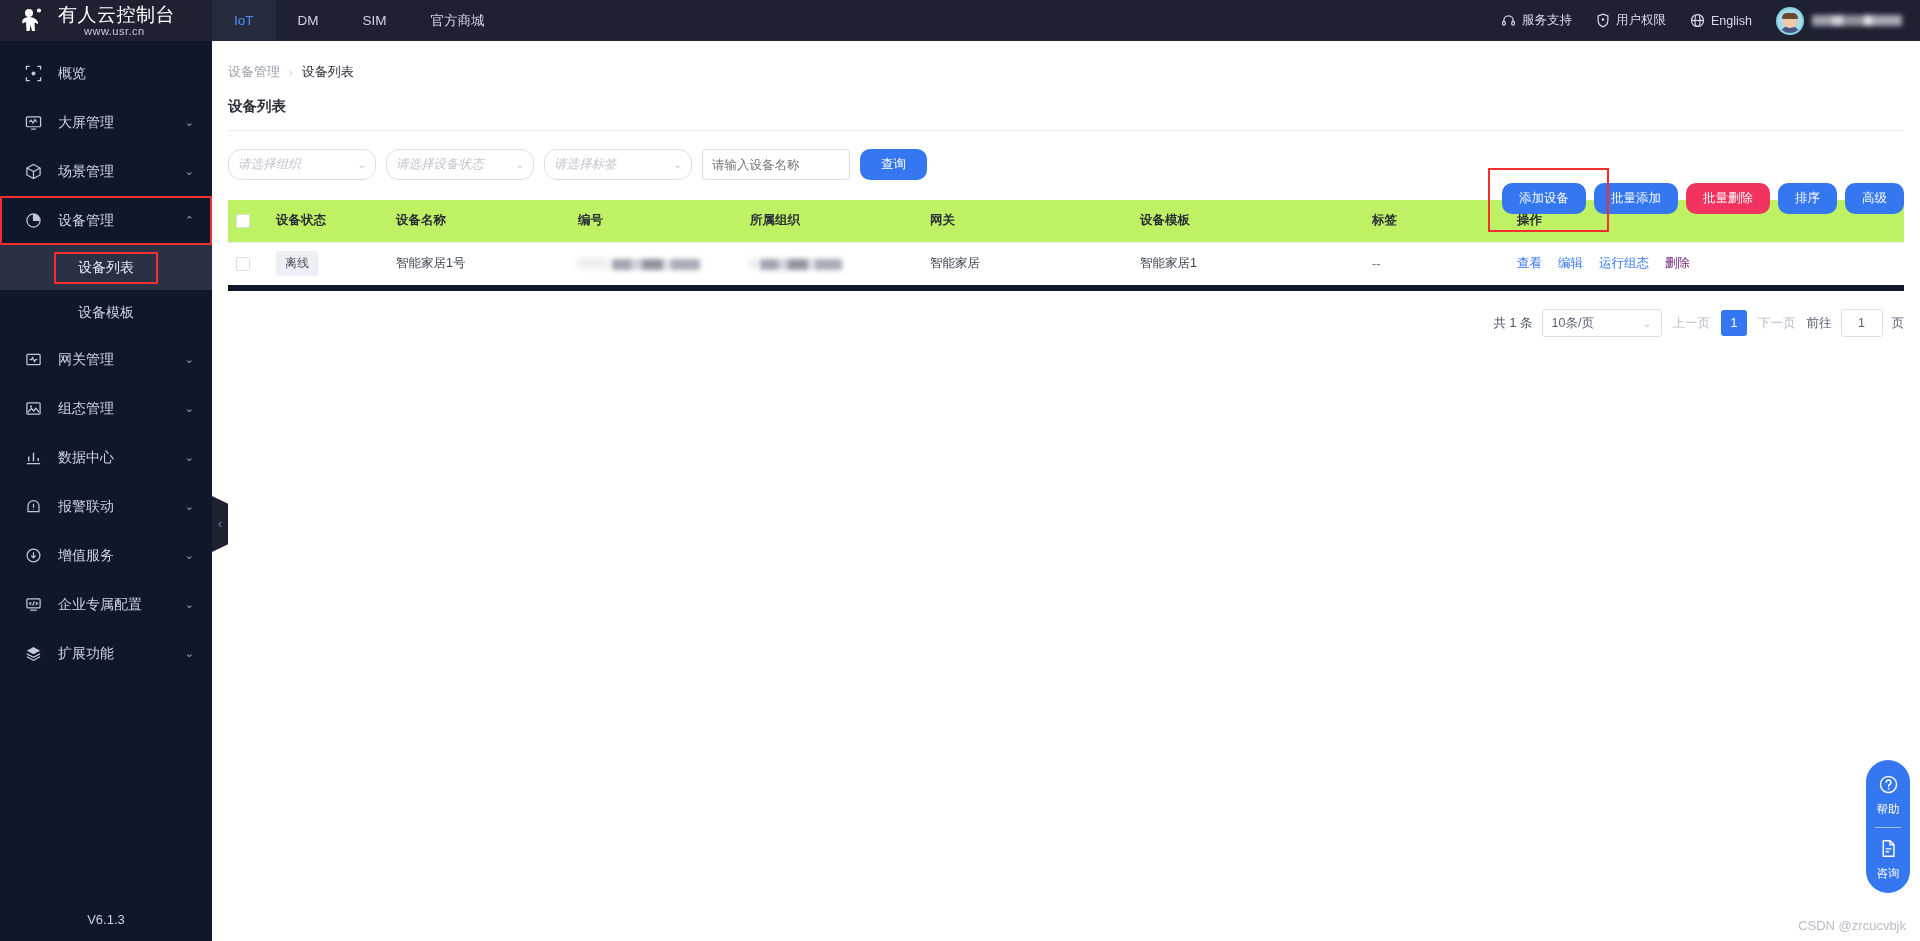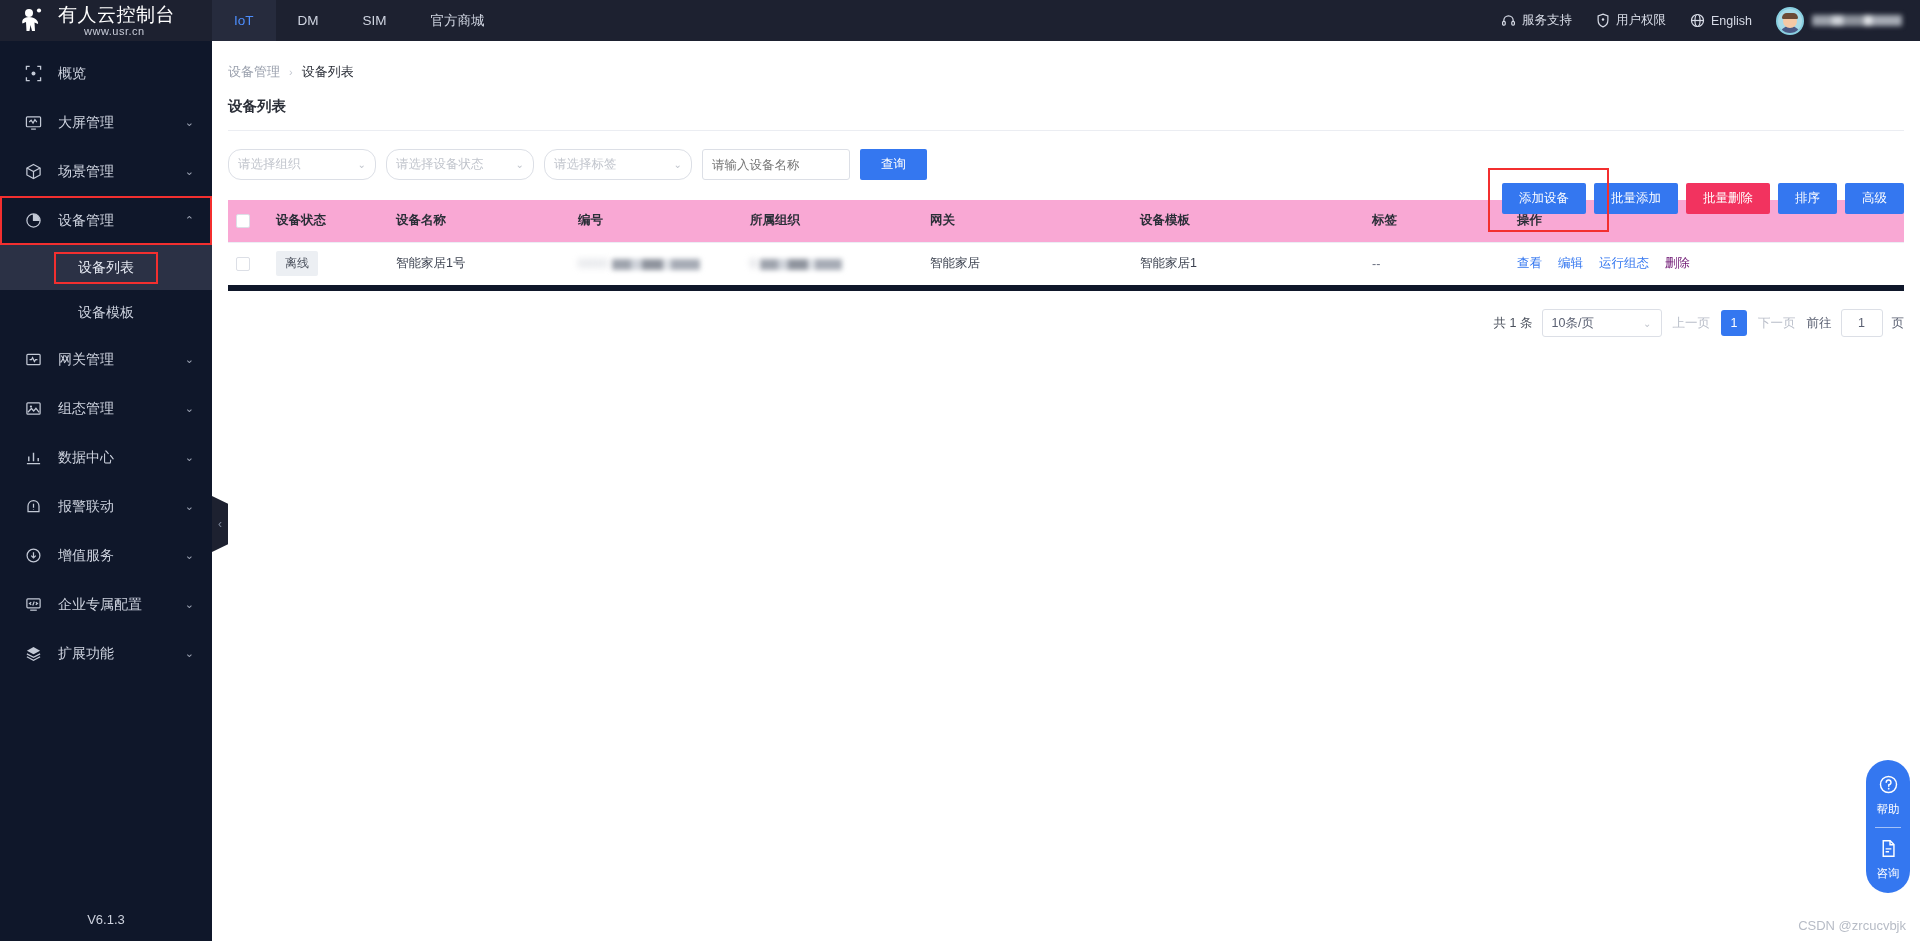--- a/index.html
+++ b/index.html
@@ -125,7 +125,7 @@
   .sel {
     width: 148px; height: 31px; border: 1px solid #dcdfe6; border-radius: 13px;
     background: #fff; display: flex; align-items: center;
-    padding: 0 9px; font-size: 12.5px; color: #c0c4cc; cursor: pointer;
+    padding: 0 9px; font-size: 12.5px; color: #c0c4cc; cursor: pointer; font-style: italic;
   }
   .sel .ph { flex: 1; }
   .sel .caret { color: #c0c4cc; font-size: 10px; }

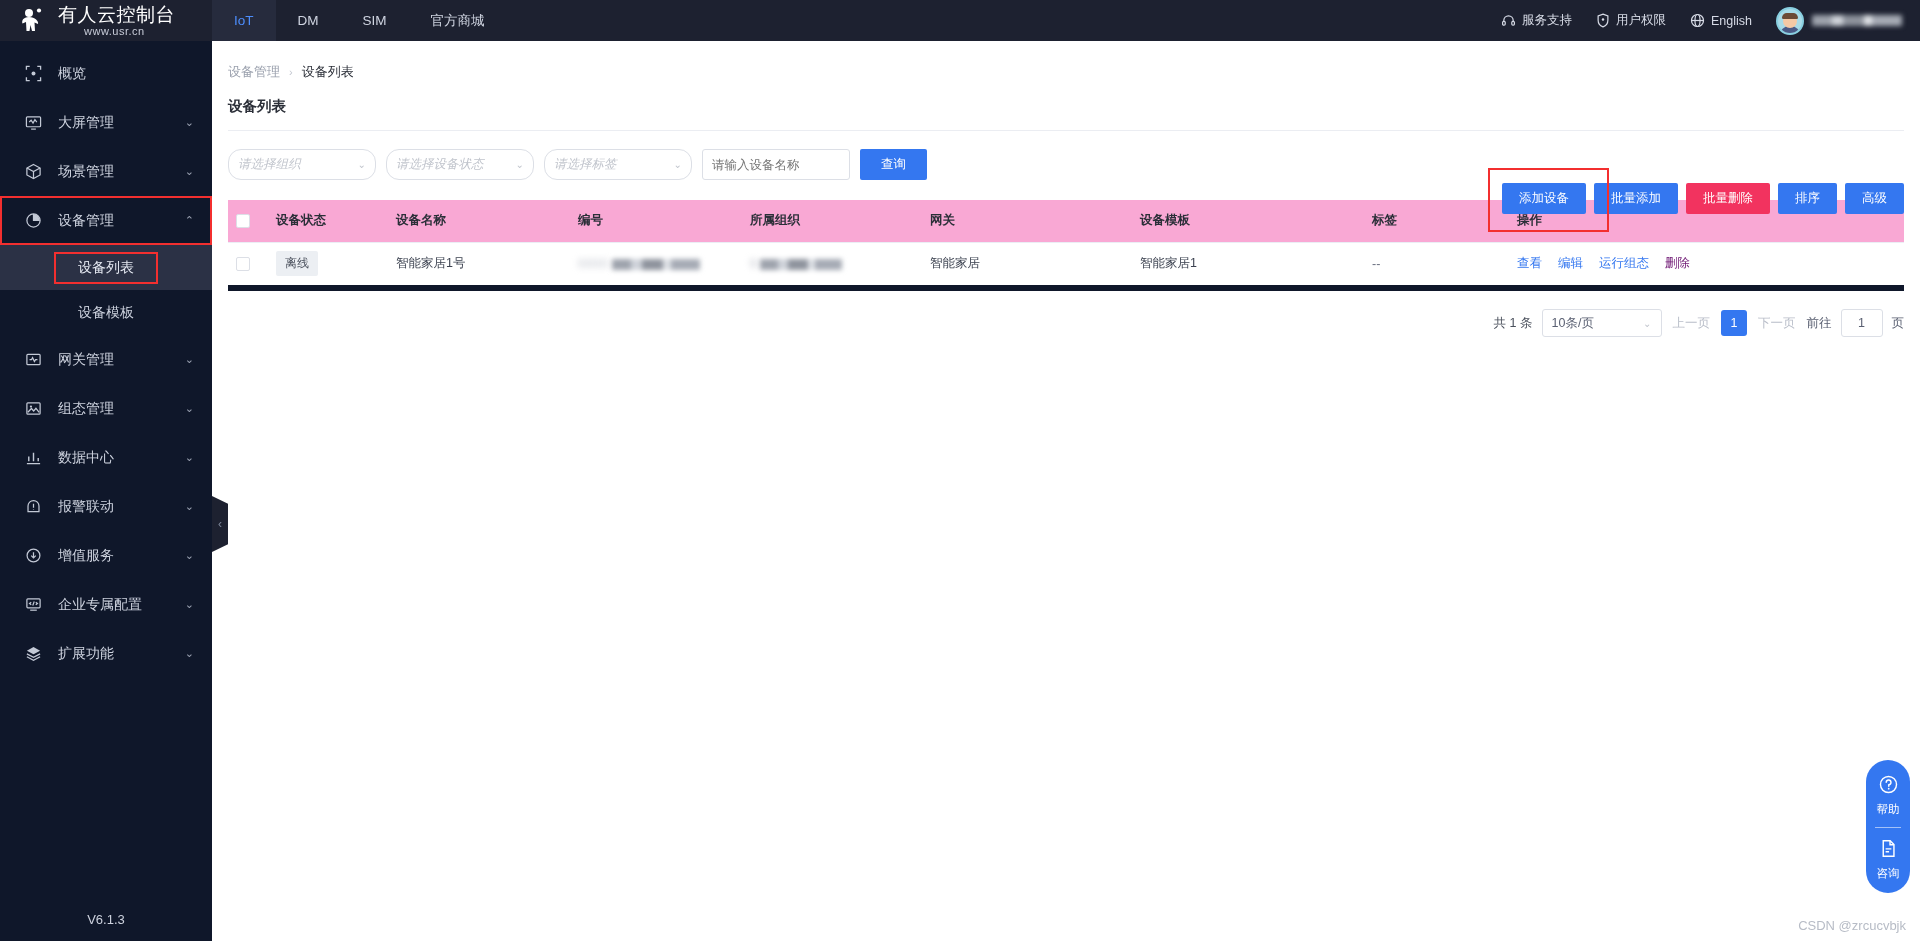--- a/index.html
+++ b/index.html
@@ -135,7 +135,7 @@
     outline: none; font-family: inherit;
   }
   .btn {
-    height: 31px; border: none; border-radius: 2px; cursor: pointer;
+    height: 31px; border: none; border-radius: 10px; cursor: pointer;
     font-size: 12.5px; color: #fff; padding: 0 17px;
     font-family: inherit; display: inline-flex; align-items: center; justify-content: center;
   }

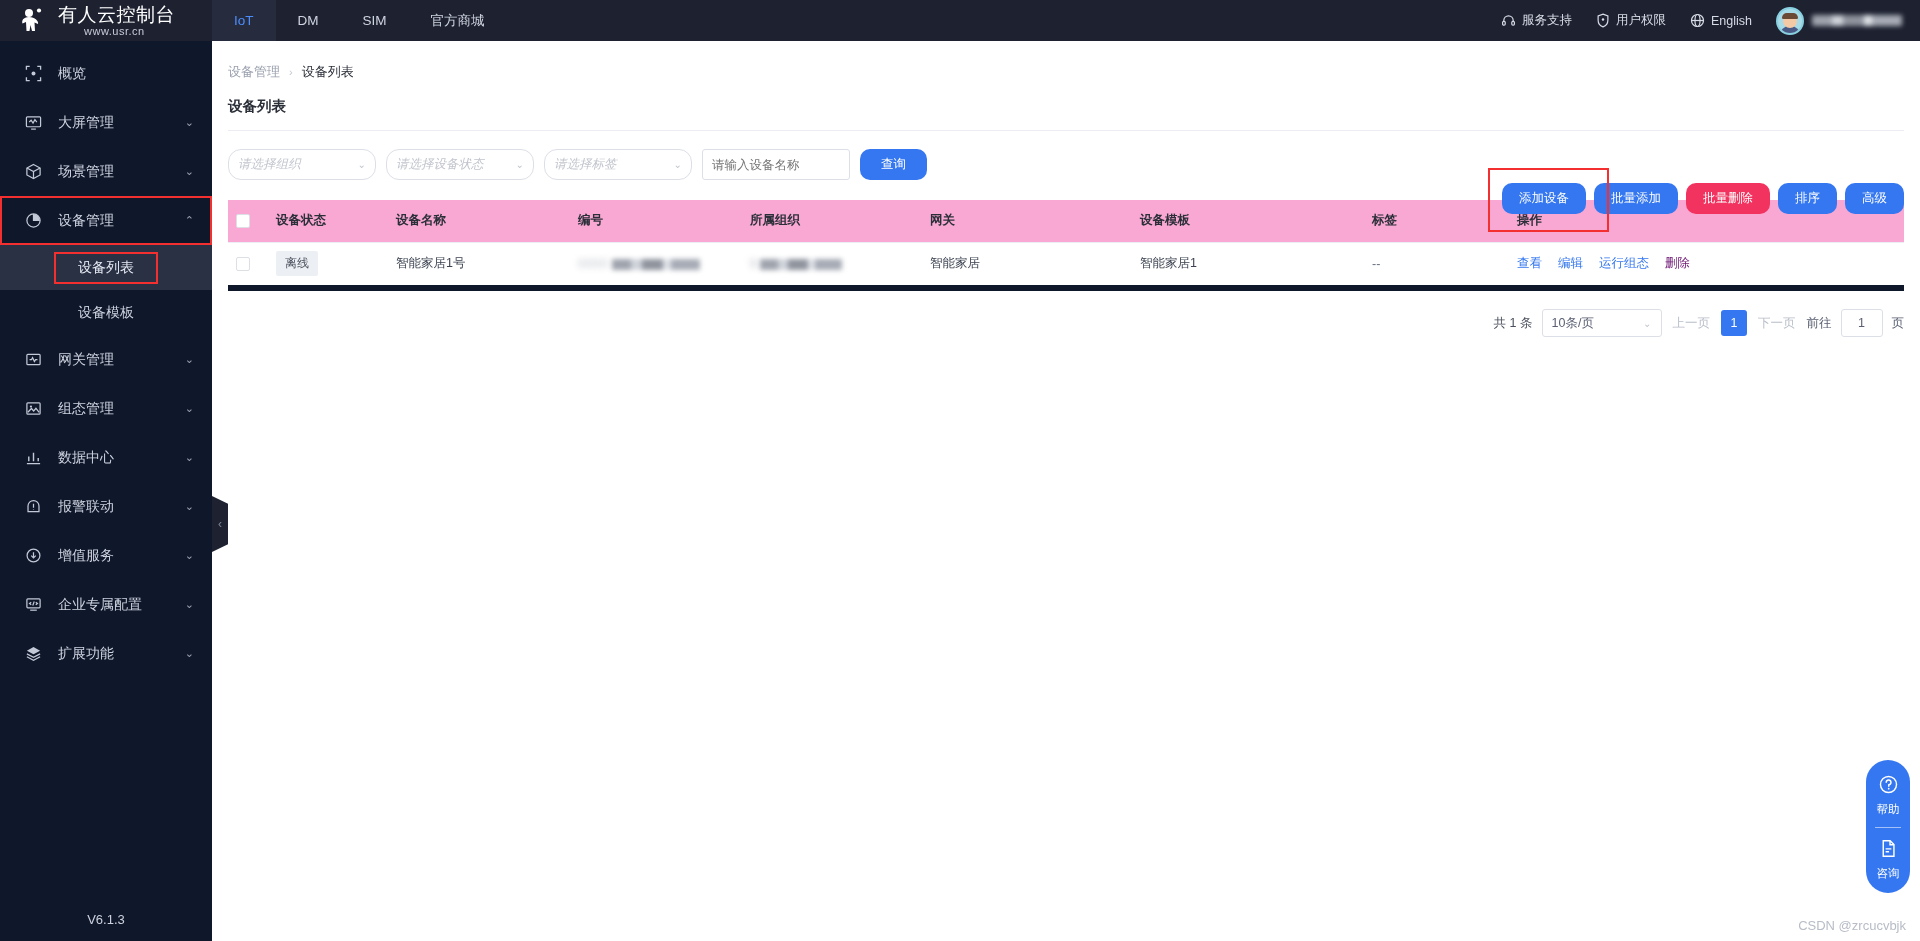--- a/index.html
+++ b/index.html
@@ -154,7 +154,7 @@
   .table-wrap { padding: 20px 16px 0 16px; }
   table { width: 100%; border-collapse: collapse; table-layout: fixed; }
   thead th {
-    background: #f9a8d4; height: 42px; text-align: left;
+    background: #bef264; height: 42px; text-align: left;
     font-size: 12.5px; color: #2b2f38; font-weight: bold;
     padding: 0 8px; border-bottom: 1px solid #ebeef5; white-space: nowrap;
   }

